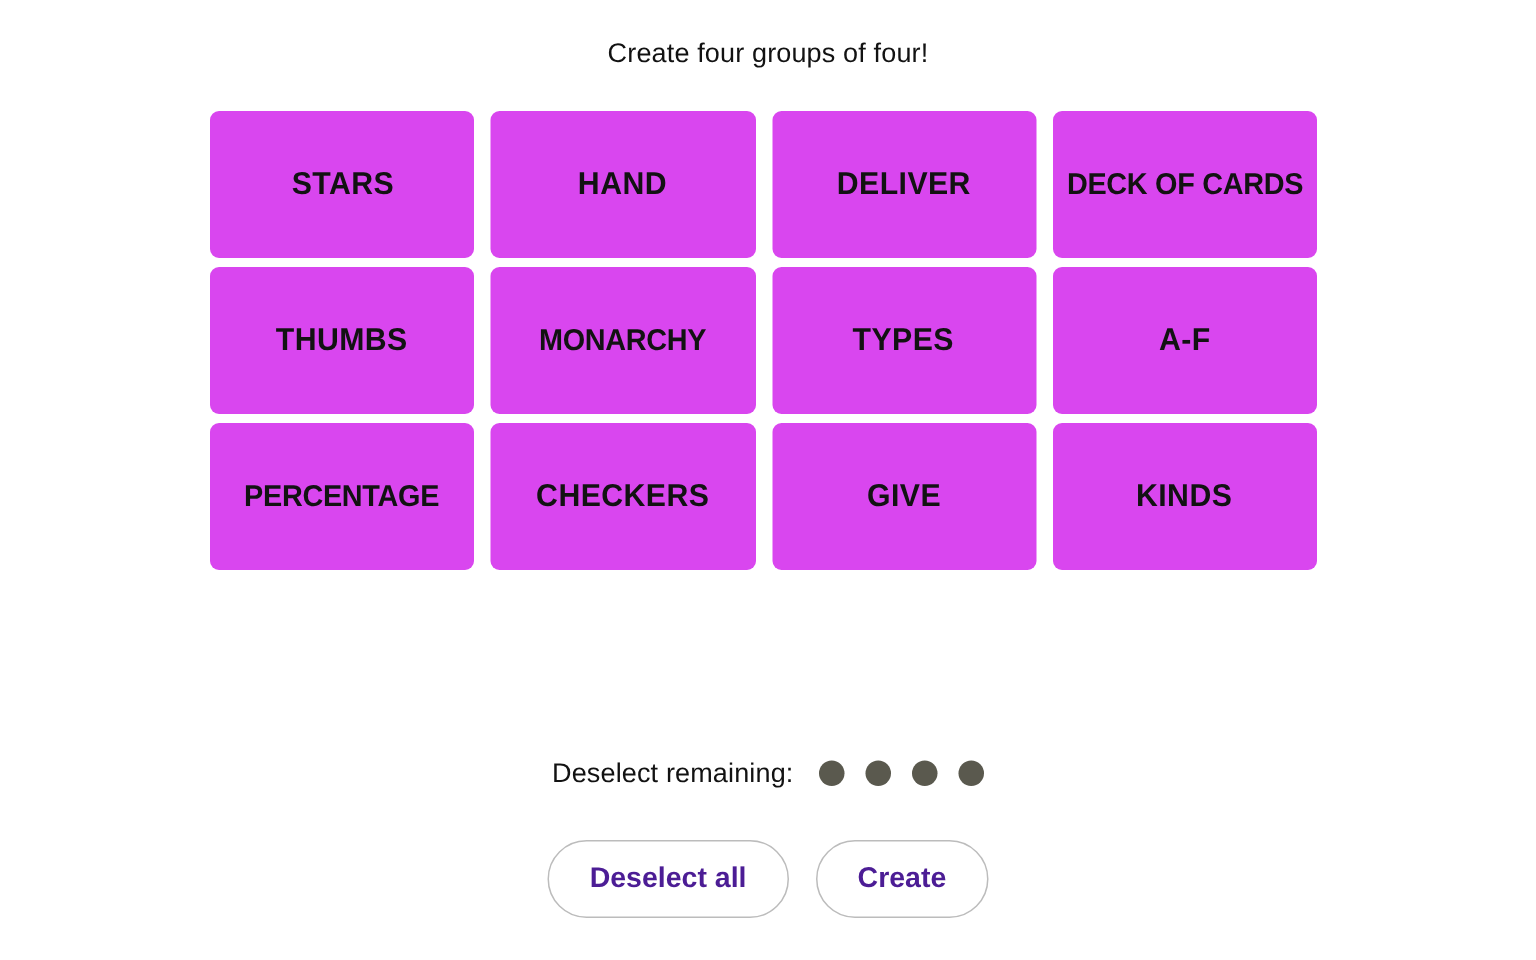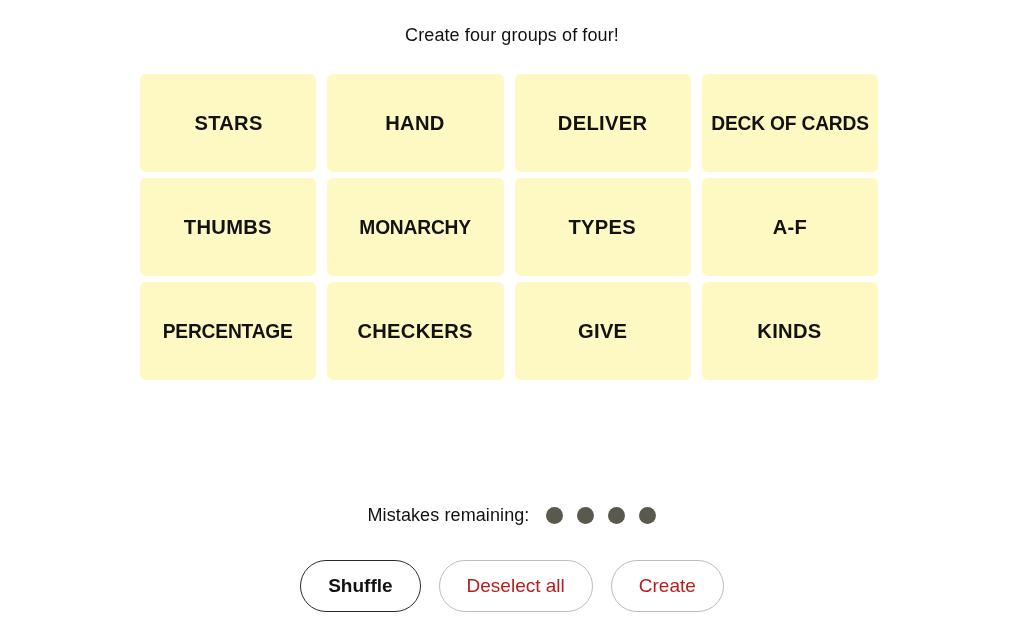--- a/index.html
+++ b/index.html
@@ -45,7 +45,7 @@
     row-gap: 6px;
   }
   .tile {
-    background: #fef9c3;
+    background: #d946ef;
     border: none;
     border-radius: 6px;
     display: flex;

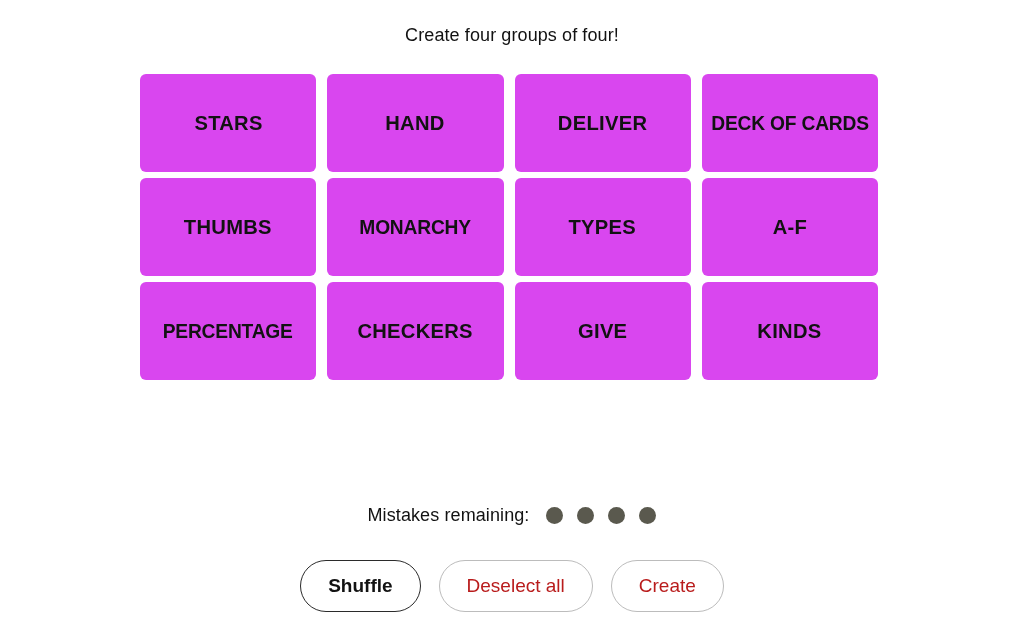--- a/index.html
+++ b/index.html
@@ -186,7 +186,7 @@
   </div>
 
   <div class="mistakes">
-    <span class="mistakes-label">Mistakes remaining:</span>
+    <span class="mistakes-label">Deselect remaining:</span>
     <span class="dots">
       <span class="dot"></span>
       <span class="dot"></span>

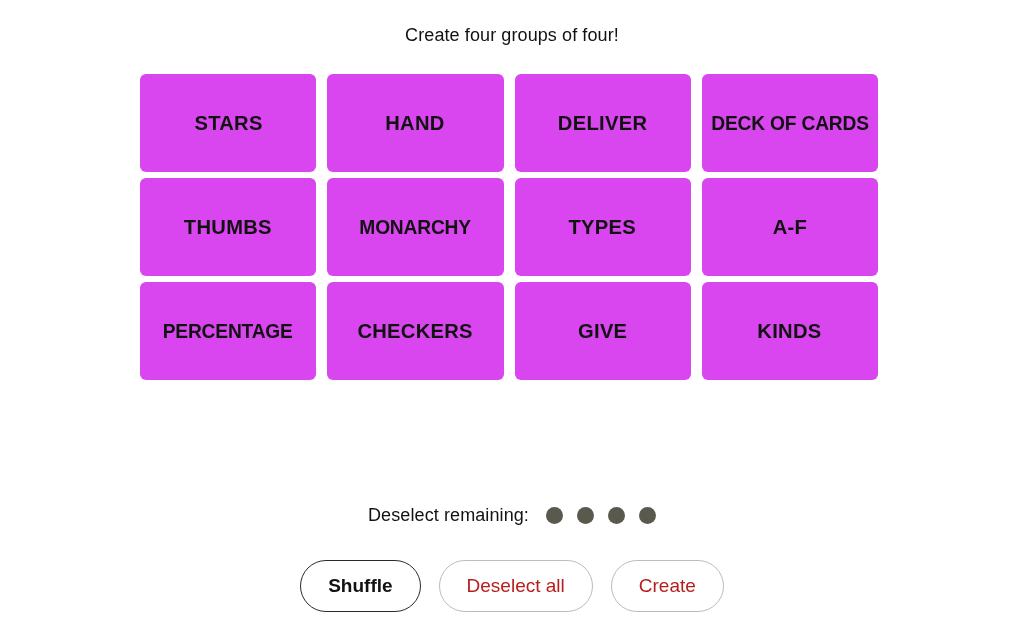--- a/index.html
+++ b/index.html
@@ -196,7 +196,6 @@
   </div>
 
   <div class="controls">
-    <button class="btn btn-primary">Shuffle</button>
     <button class="btn btn-disabled">Deselect all</button>
     <button class="btn btn-disabled">Create</button>
   </div>

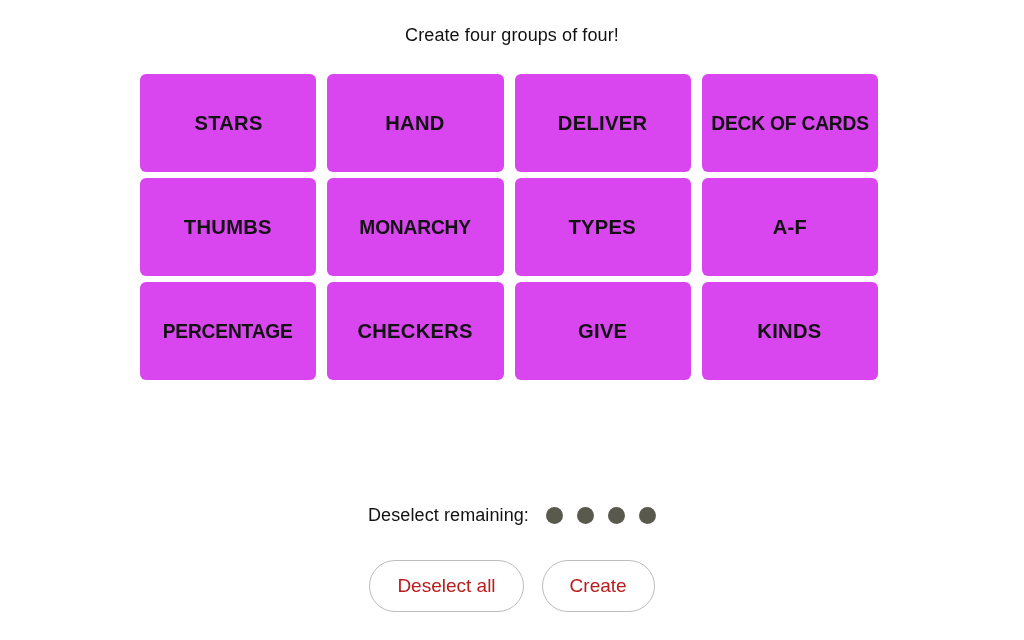--- a/index.html
+++ b/index.html
@@ -130,8 +130,8 @@
   }
   .btn-disabled {
     border: 1.3px solid #bcbcbc;
-    color: #b91c1c;
-    font-weight: normal;
+    color: #4c1d95;
+    font-weight: bold;
     padding: 10px 27px;
     cursor: default;
   }

